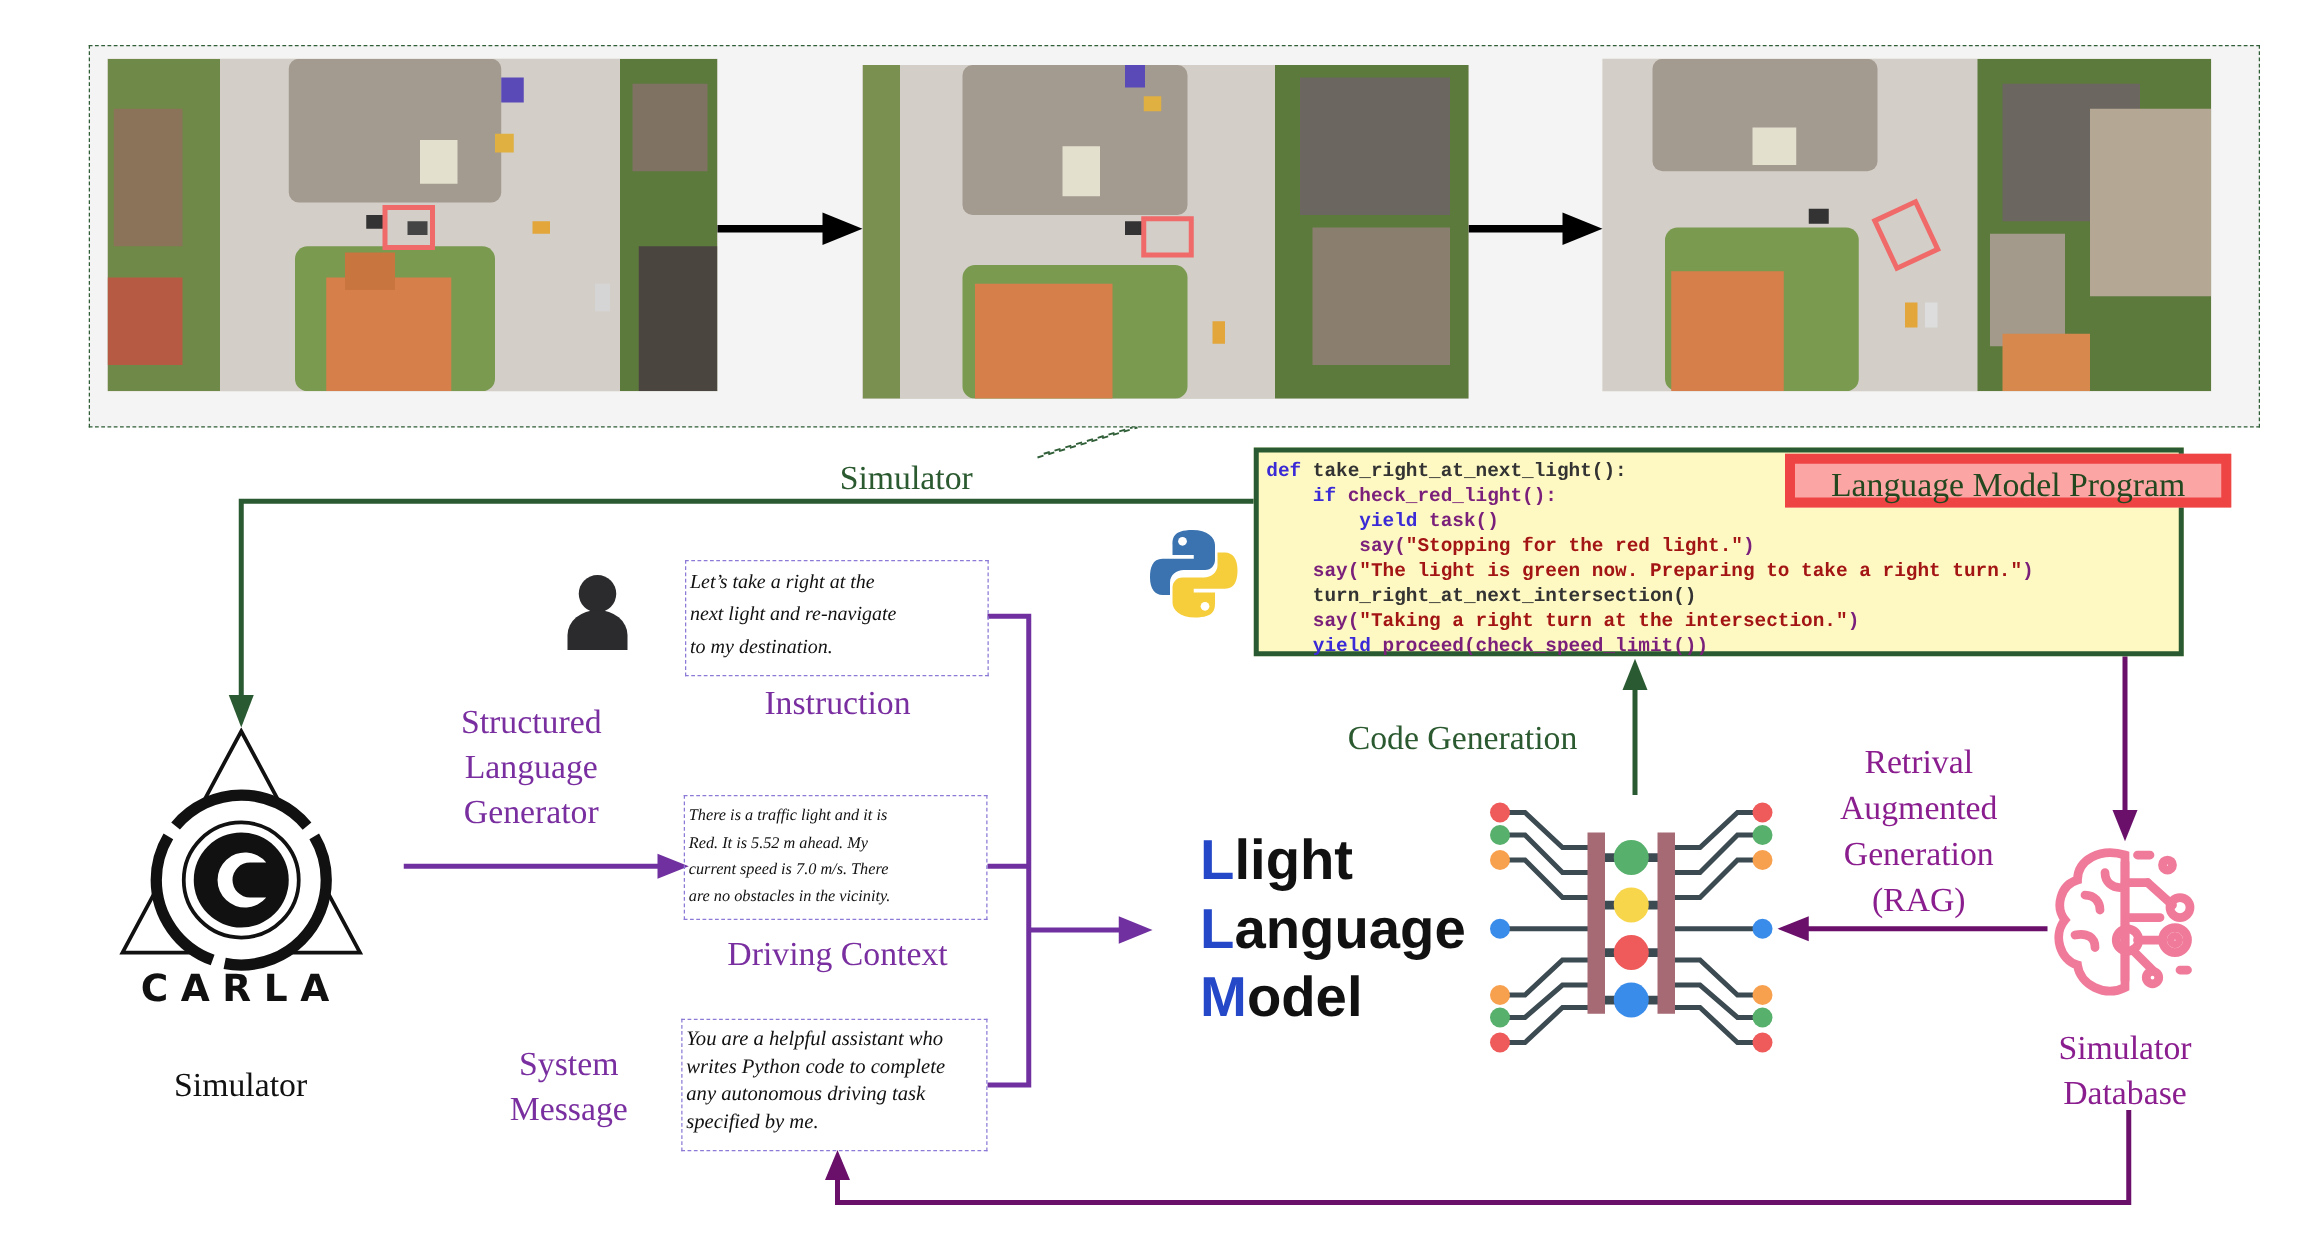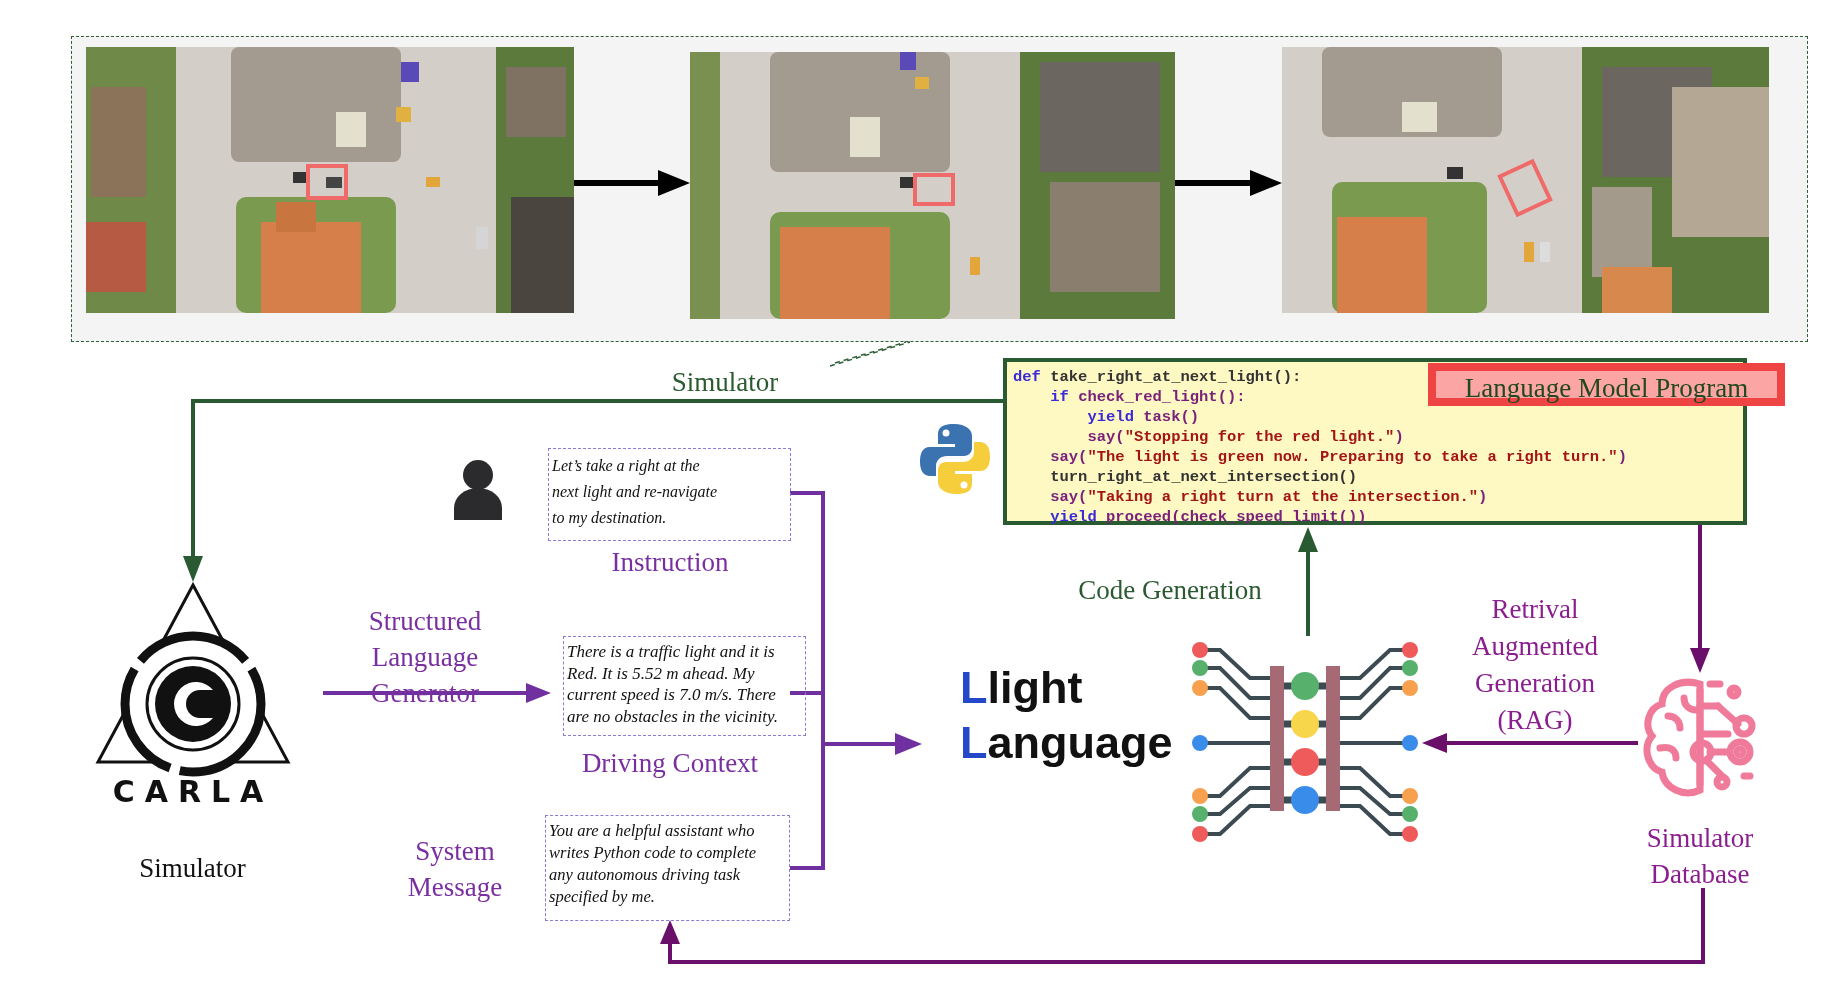--- a/index.html
+++ b/index.html
@@ -164,7 +164,7 @@
 </div>
 <div class="lbl" style="left:100px;top:852px;width:185px;font-size:27px;color:#111;">Simulator</div>
 
-<div class="lbl purple" style="left:330px;top:603px;width:190px;font-size:27px;line-height:36px;">
+<div class="lbl purple" style="left:330px;top:559px;width:190px;font-size:27px;line-height:36px;">
   <div>Structured</div>
   <div>Language</div>
   <div>Generator</div>

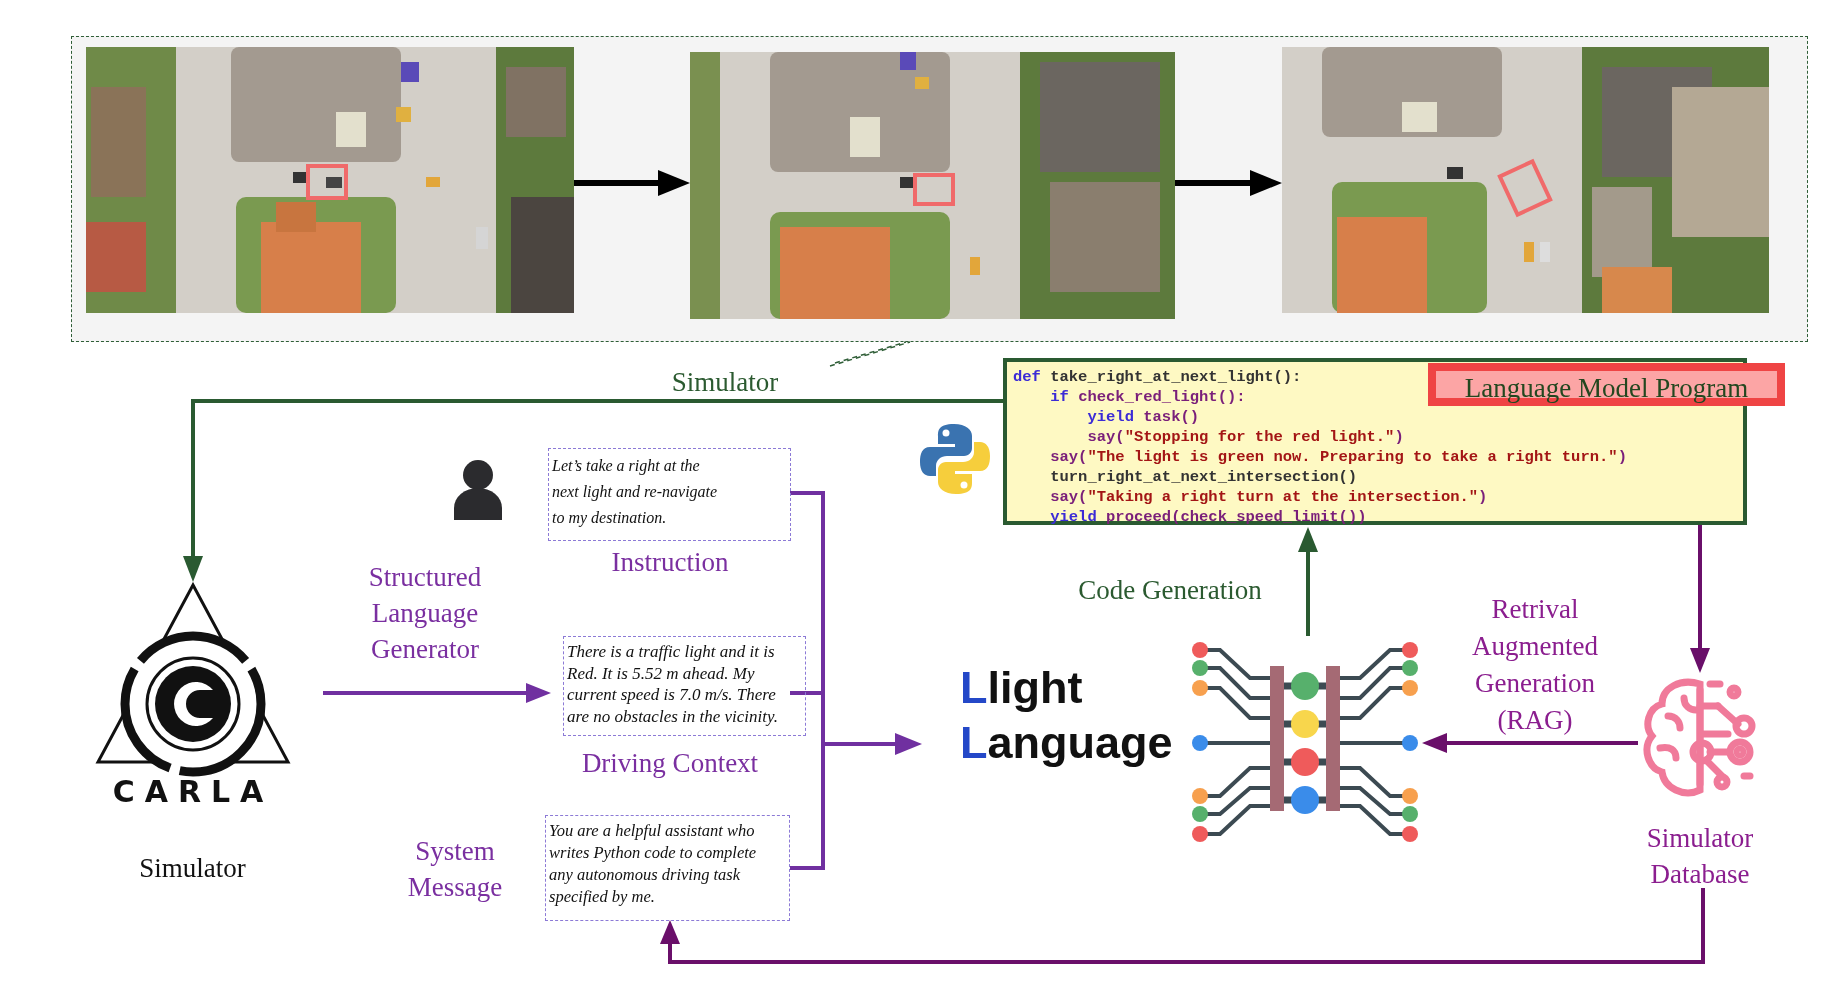--- a/index.html
+++ b/index.html
@@ -184,7 +184,7 @@
 </div>
 <div class="lbl purple" style="left:565px;top:546px;width:210px;font-size:27px;">Instruction</div>
 
-<div class="textbox" style="left:547px;top:636px;width:243px;height:100px;font-size:17px;line-height:21.5px;margin-left:16px;">
+<div class="textbox" style="left:547px;top:636px;width:243px;height:100px;font-size:13px;line-height:21.5px;">
   <div>There is a traffic light and it is</div>
   <div>Red. It is 5.52 m ahead. My</div>
   <div>current speed is 7.0 m/s. There</div>

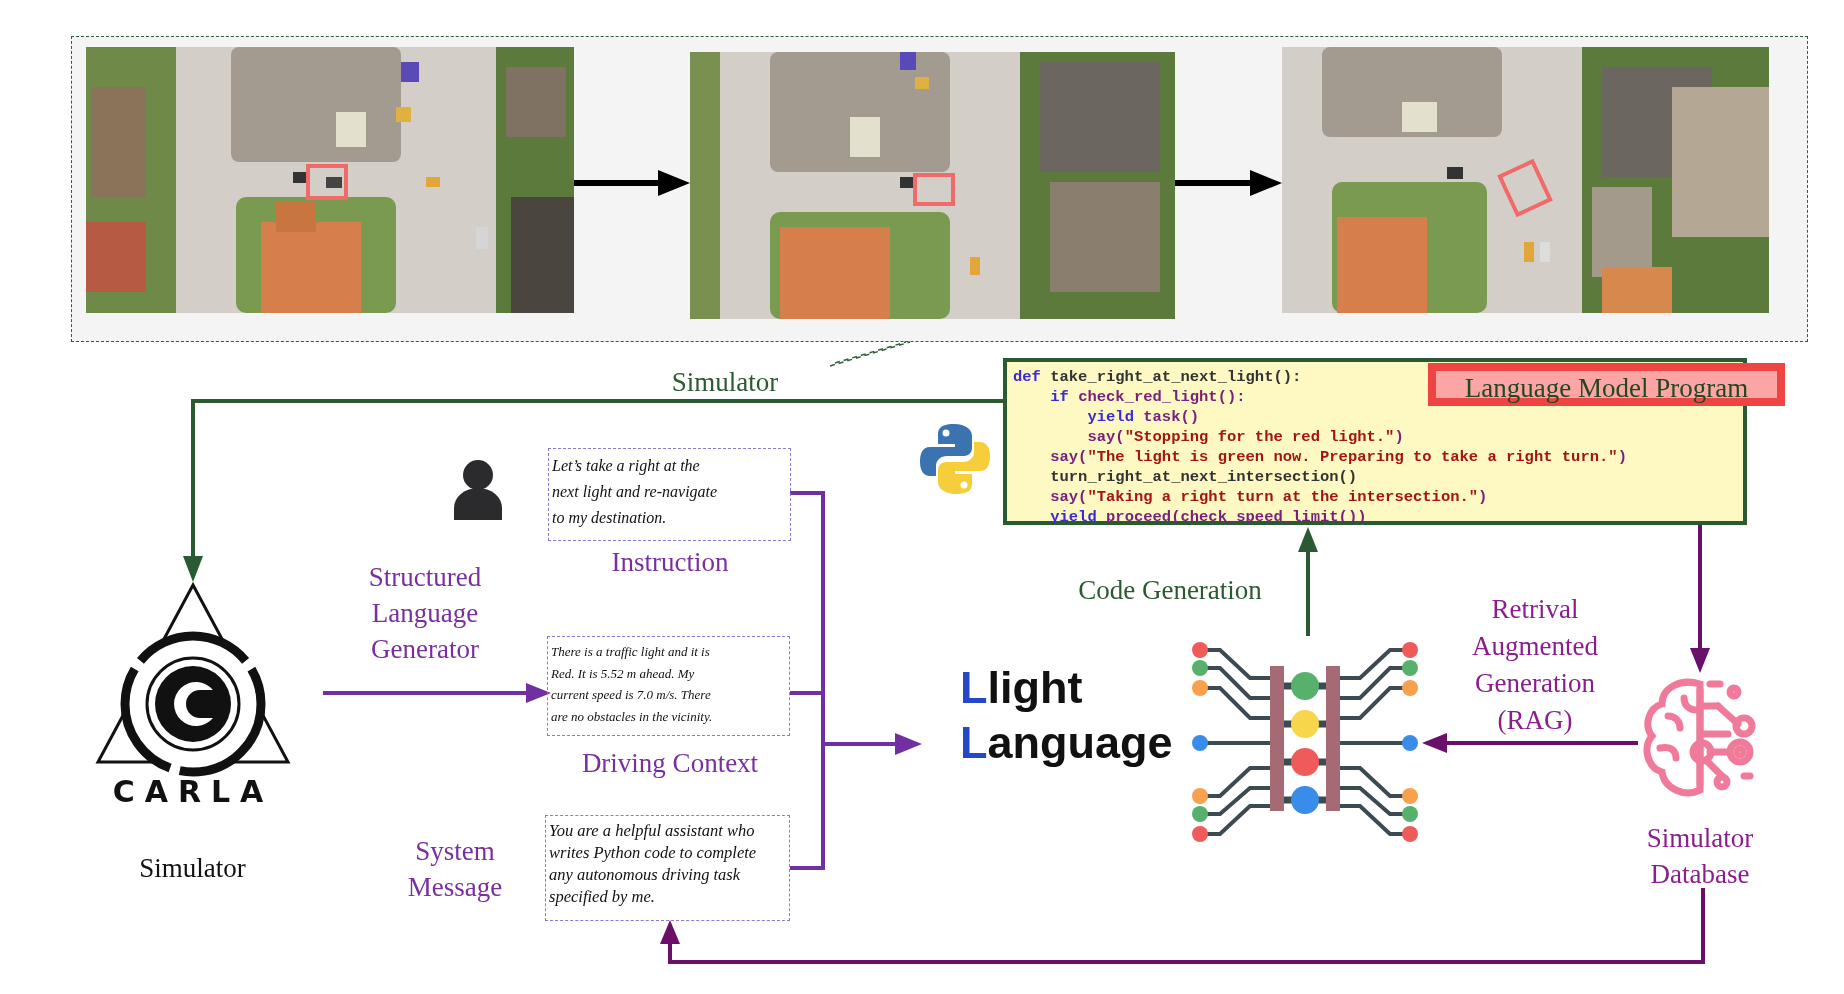--- a/index.html
+++ b/index.html
@@ -231,6 +231,7 @@
 <div class="llm-text">
   <div><span class="cap">L</span><span>light</span></div>
   <div><span class="cap">L</span><span>anguage</span></div>
+  <div><span class="cap">M</span><span>odel</span></div>
 </div>
 
 <div class="abs" style="left:1190px;top:636px;width:230px;height:210px;">

